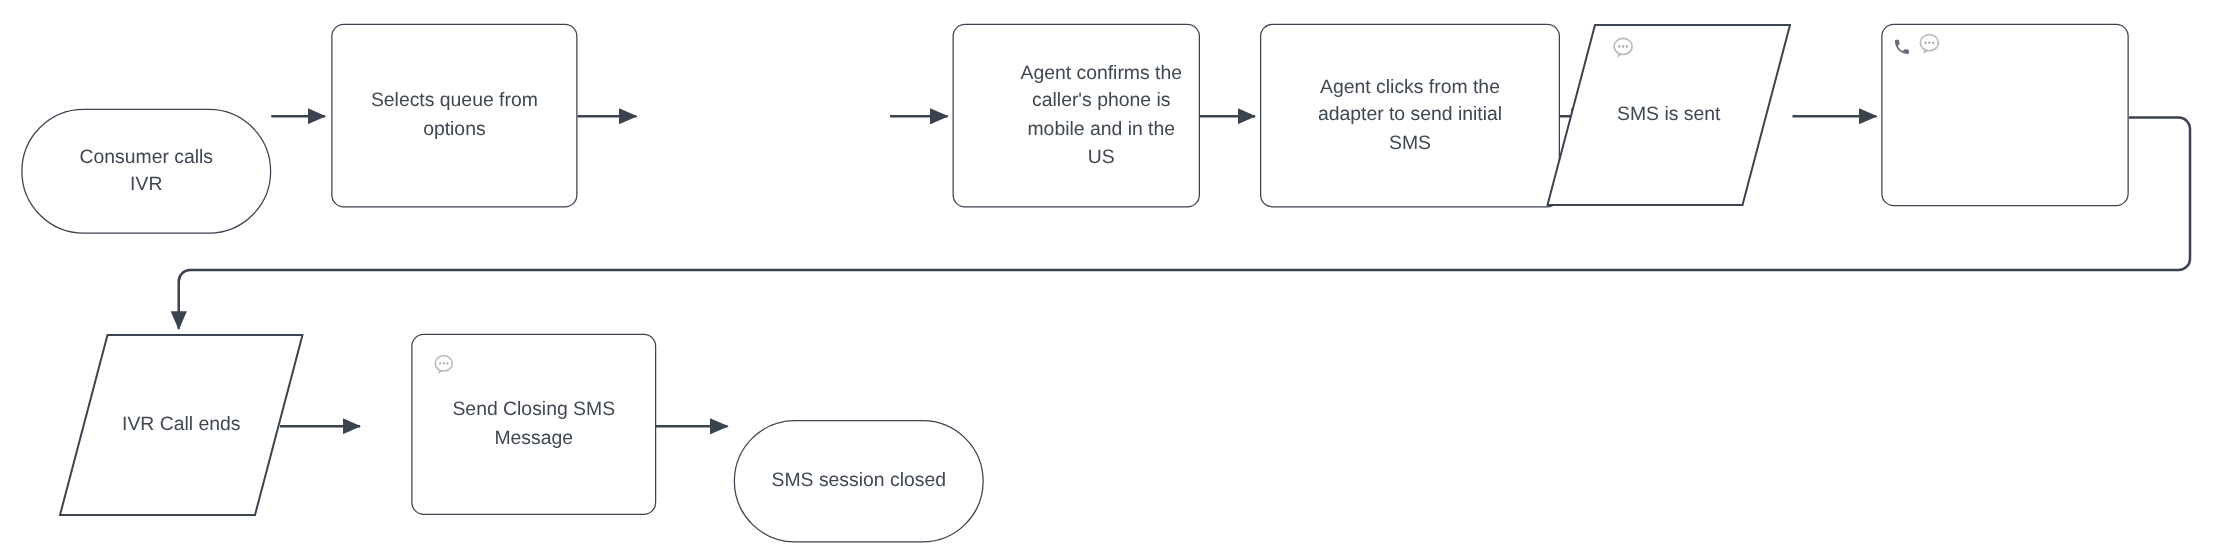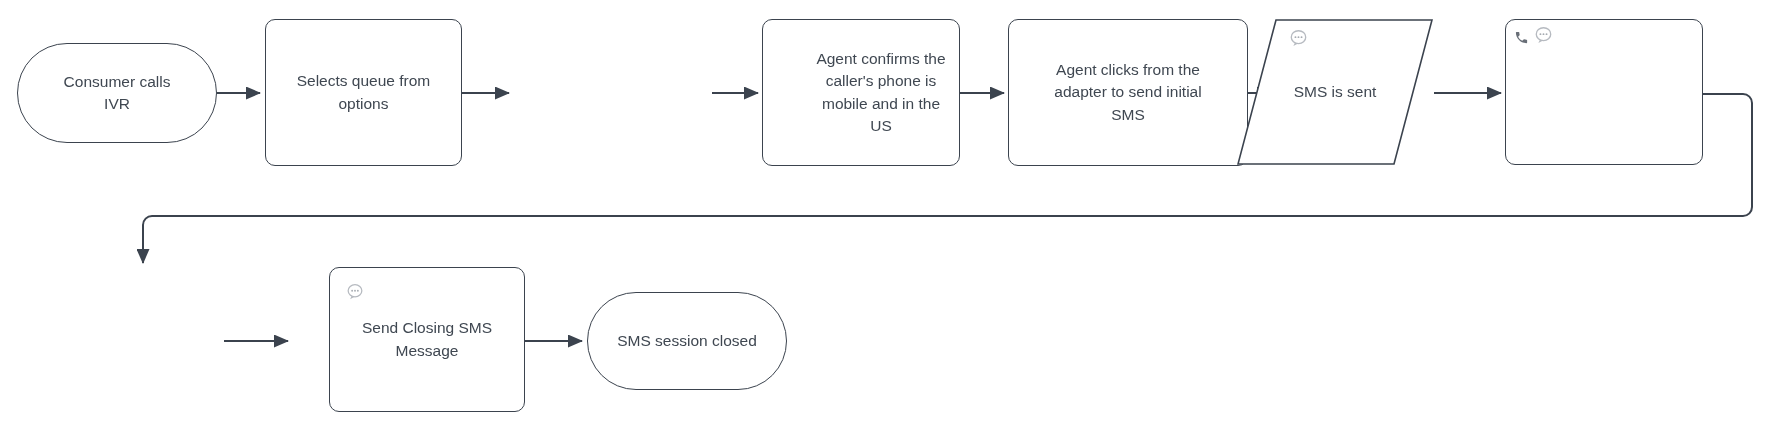--- a/index.html
+++ b/index.html
@@ -43,6 +43,7 @@
     background: #ffffff;
     border: 1.6px solid #3b434e;
     border-radius: 999px;
+    margin-top: 44px;
   }
   .para { background: transparent; border: none; }
   .para .shape-svg {

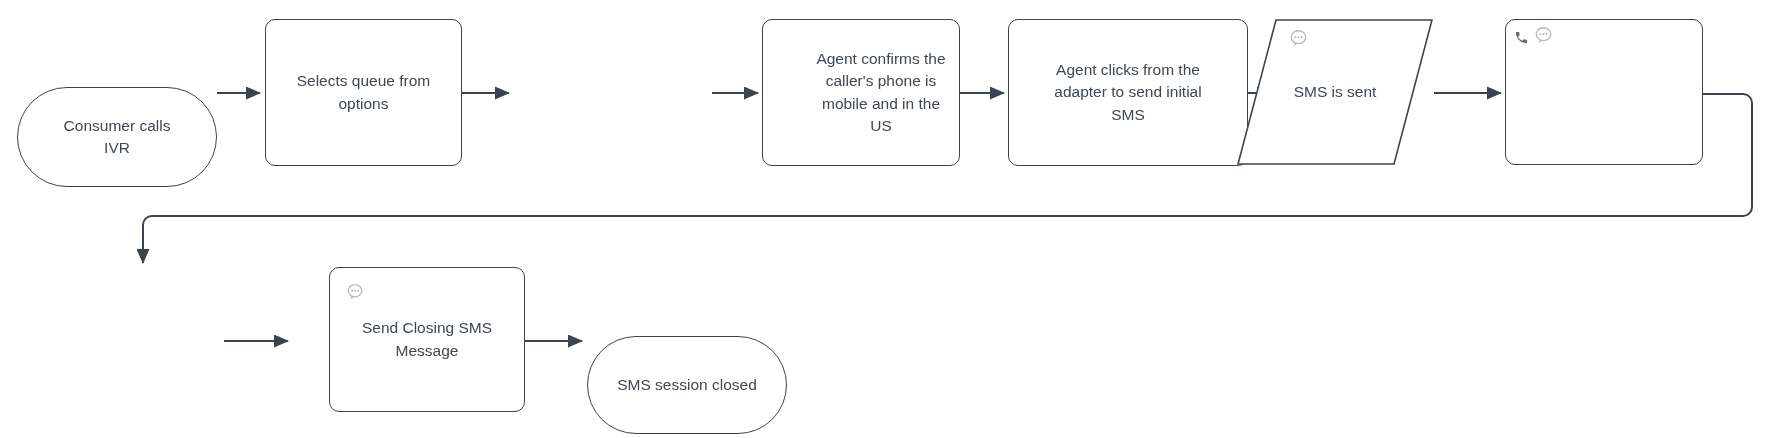--- a/index.html
+++ b/index.html
@@ -129,6 +129,12 @@
     </svg>
   </div>
 
+  <div class="node para" style="left:47px;top:267px;width:196px;height:146px;">
+    <svg class="shape-svg" viewBox="0 0 196 146" preserveAspectRatio="none" xmlns="http://www.w3.org/2000/svg">
+      <path d="M39 1 L195 1 L157 145 L1 145 Z" fill="#ffffff" stroke="#3b434e" stroke-width="1.6"></path>
+    </svg>
+    <span class="lbl">IVR Call ends</span>
+  </div>
 
   <div class="node proc" style="left:292px;top:267px;width:196px;height:145px;margin-left:37px;">
     <svg class="nicon" style="left:16px;top:15px;" width="18" height="18" viewBox="0 0 20 20" xmlns="http://www.w3.org/2000/svg">

